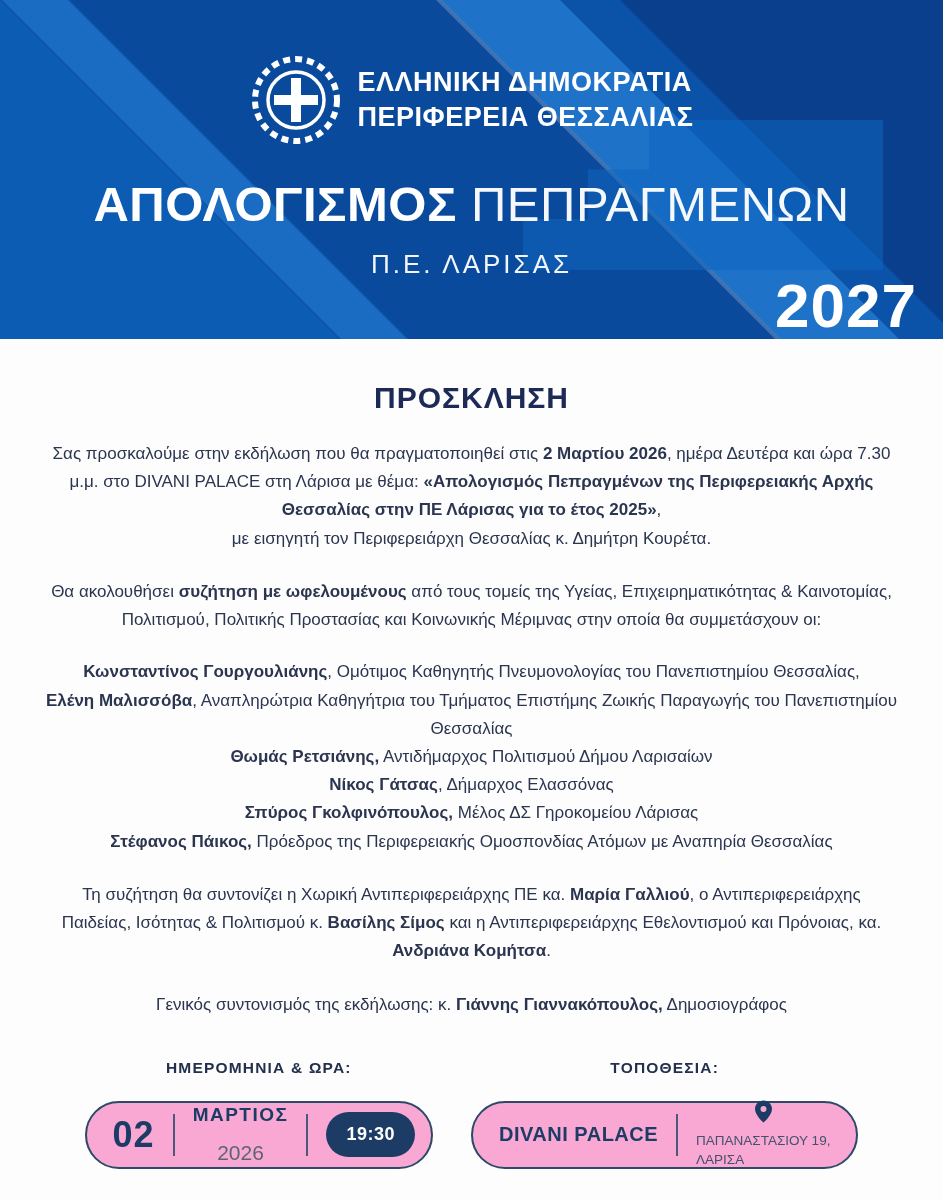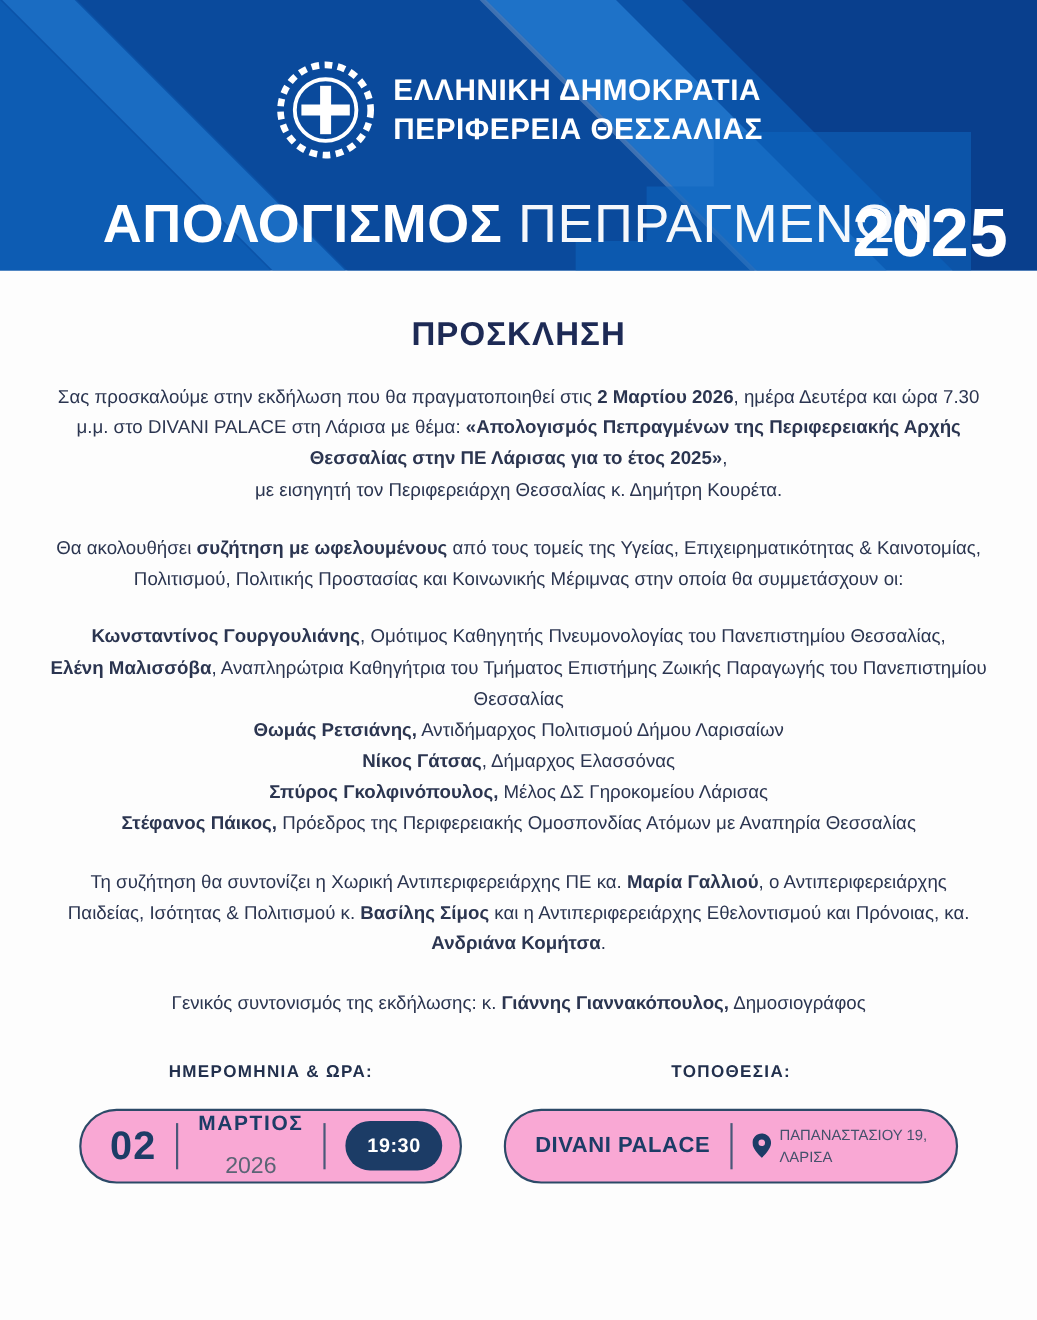--- a/index.html
+++ b/index.html
@@ -20,7 +20,7 @@
   .page{position:relative;width:943px;height:1200px;overflow:hidden;background:#fdfdfd;}
 
   
-  .hero{position:relative;width:100%;height:246px;background:var(--header_blue);overflow:hidden;}
+  .hero{position:relative;width:100%;height:339px;background:var(--header_blue);overflow:hidden;}
   .hero .st{position:absolute;top:0;height:100%;transform:skewX(45deg);transform-origin:top left;}
   .st1{left:-430px;width:430px;background:#0d5cb3;}
   .st2{left:2px;width:66px;background:#1a6cc2;}

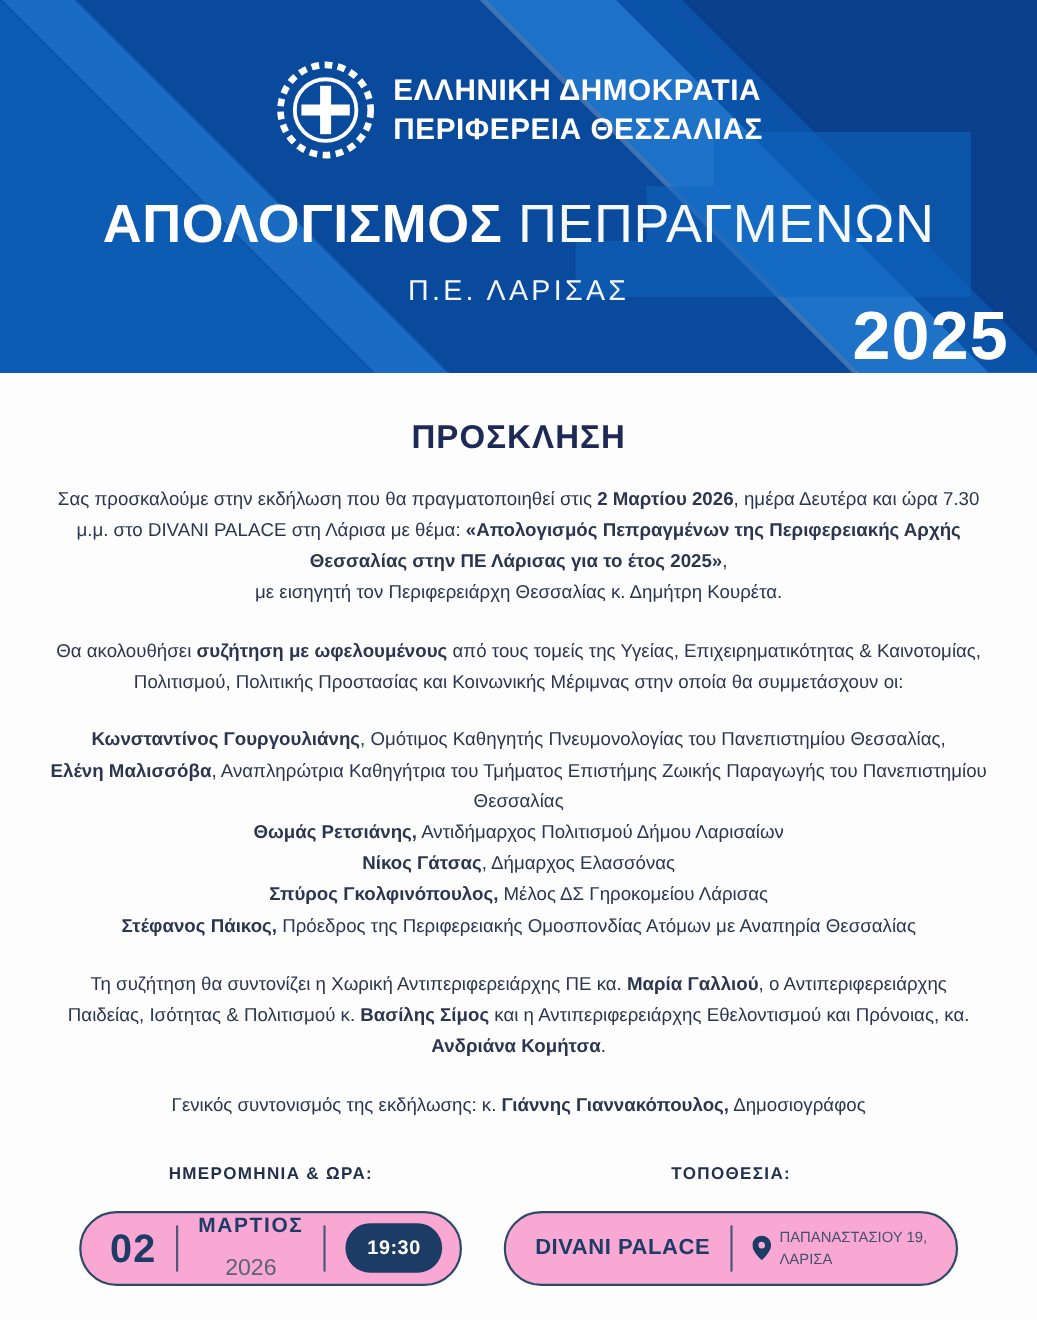--- a/index.html
+++ b/index.html
@@ -128,7 +128,7 @@
       <span class="light">ΠΕΠΡΑΓΜΕΝΩΝ</span>
     </div>
     <div class="subtitle">Π.Ε. ΛΑΡΙΣΑΣ</div>
-    <div class="year">2025</div>
+    <div class="year">2027</div>
   </div>
 
   <div class="invite-heading">ΠΡΟΣΚΛΗΣΗ</div>

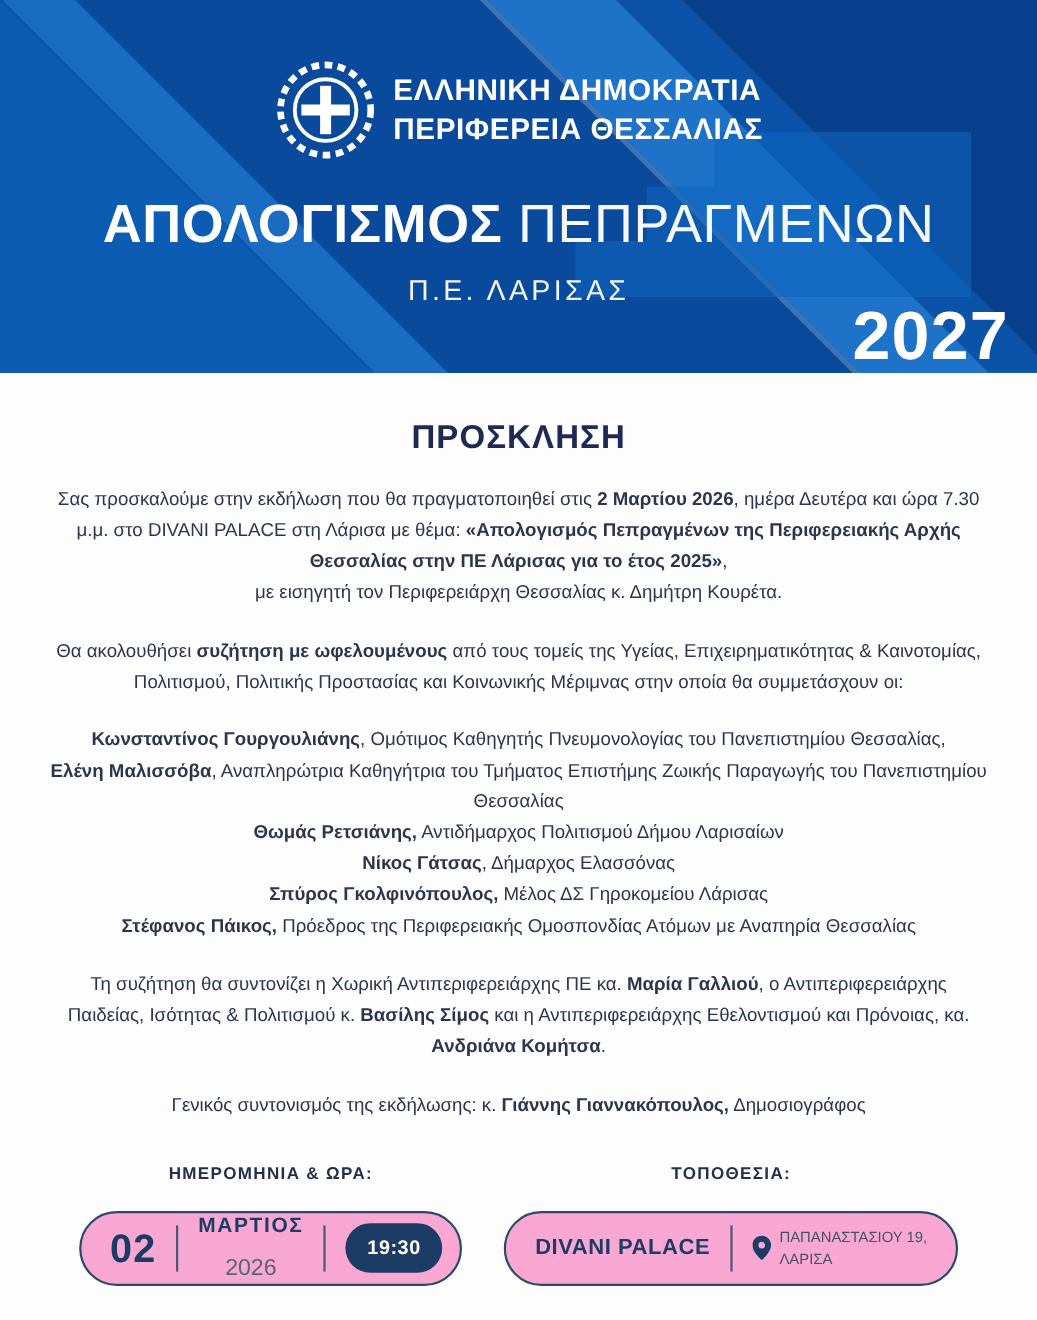--- a/index.html
+++ b/index.html
@@ -92,7 +92,7 @@
   }
   .loc-pill{padding:9px 26px;}
   .venue{font-size:20px;font-weight:800;color:var(--accent_navy);letter-spacing:.5px;white-space:nowrap;}
-  .loc-right{display:flex;align-items:center;gap:8px;}
+  .loc-right{display:flex;align-items:center;gap:8px;flex-direction:column;}
   .pin{width:17px;height:23px;flex:0 0 auto;}
   .address{font-size:13.5px;color:#44516b;line-height:1.45;text-align:left;white-space:nowrap;}
 </style>

